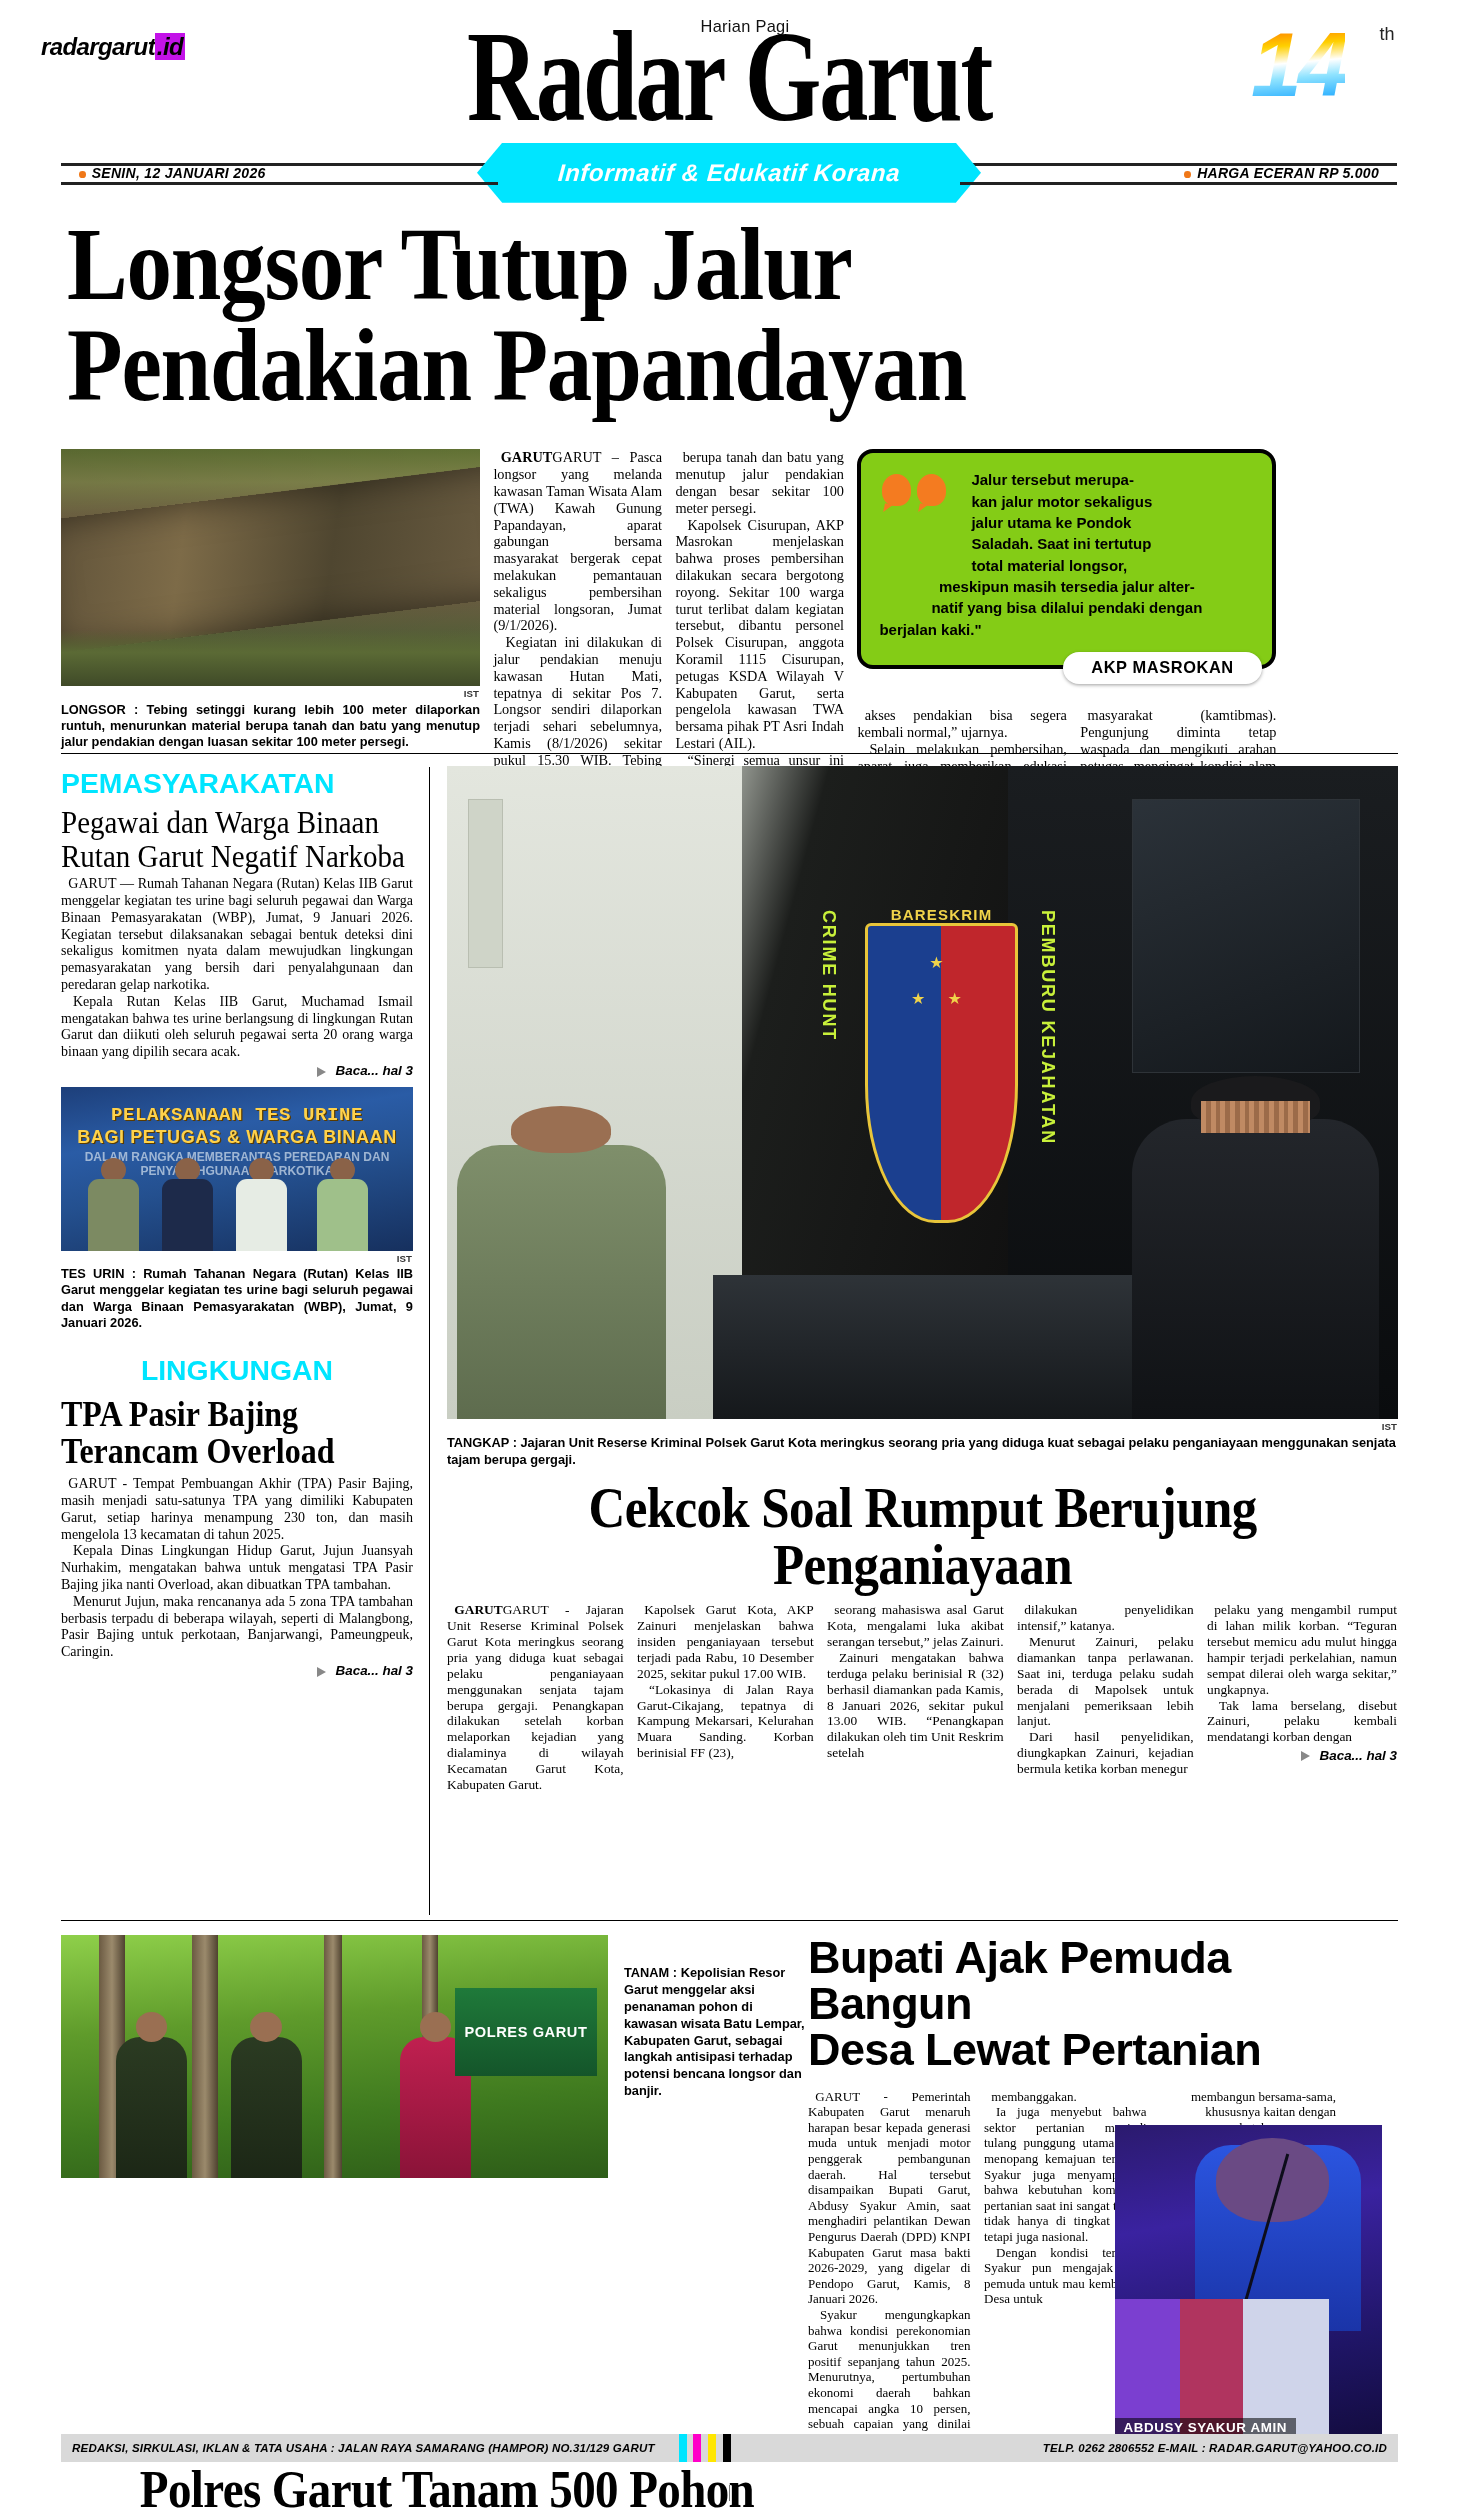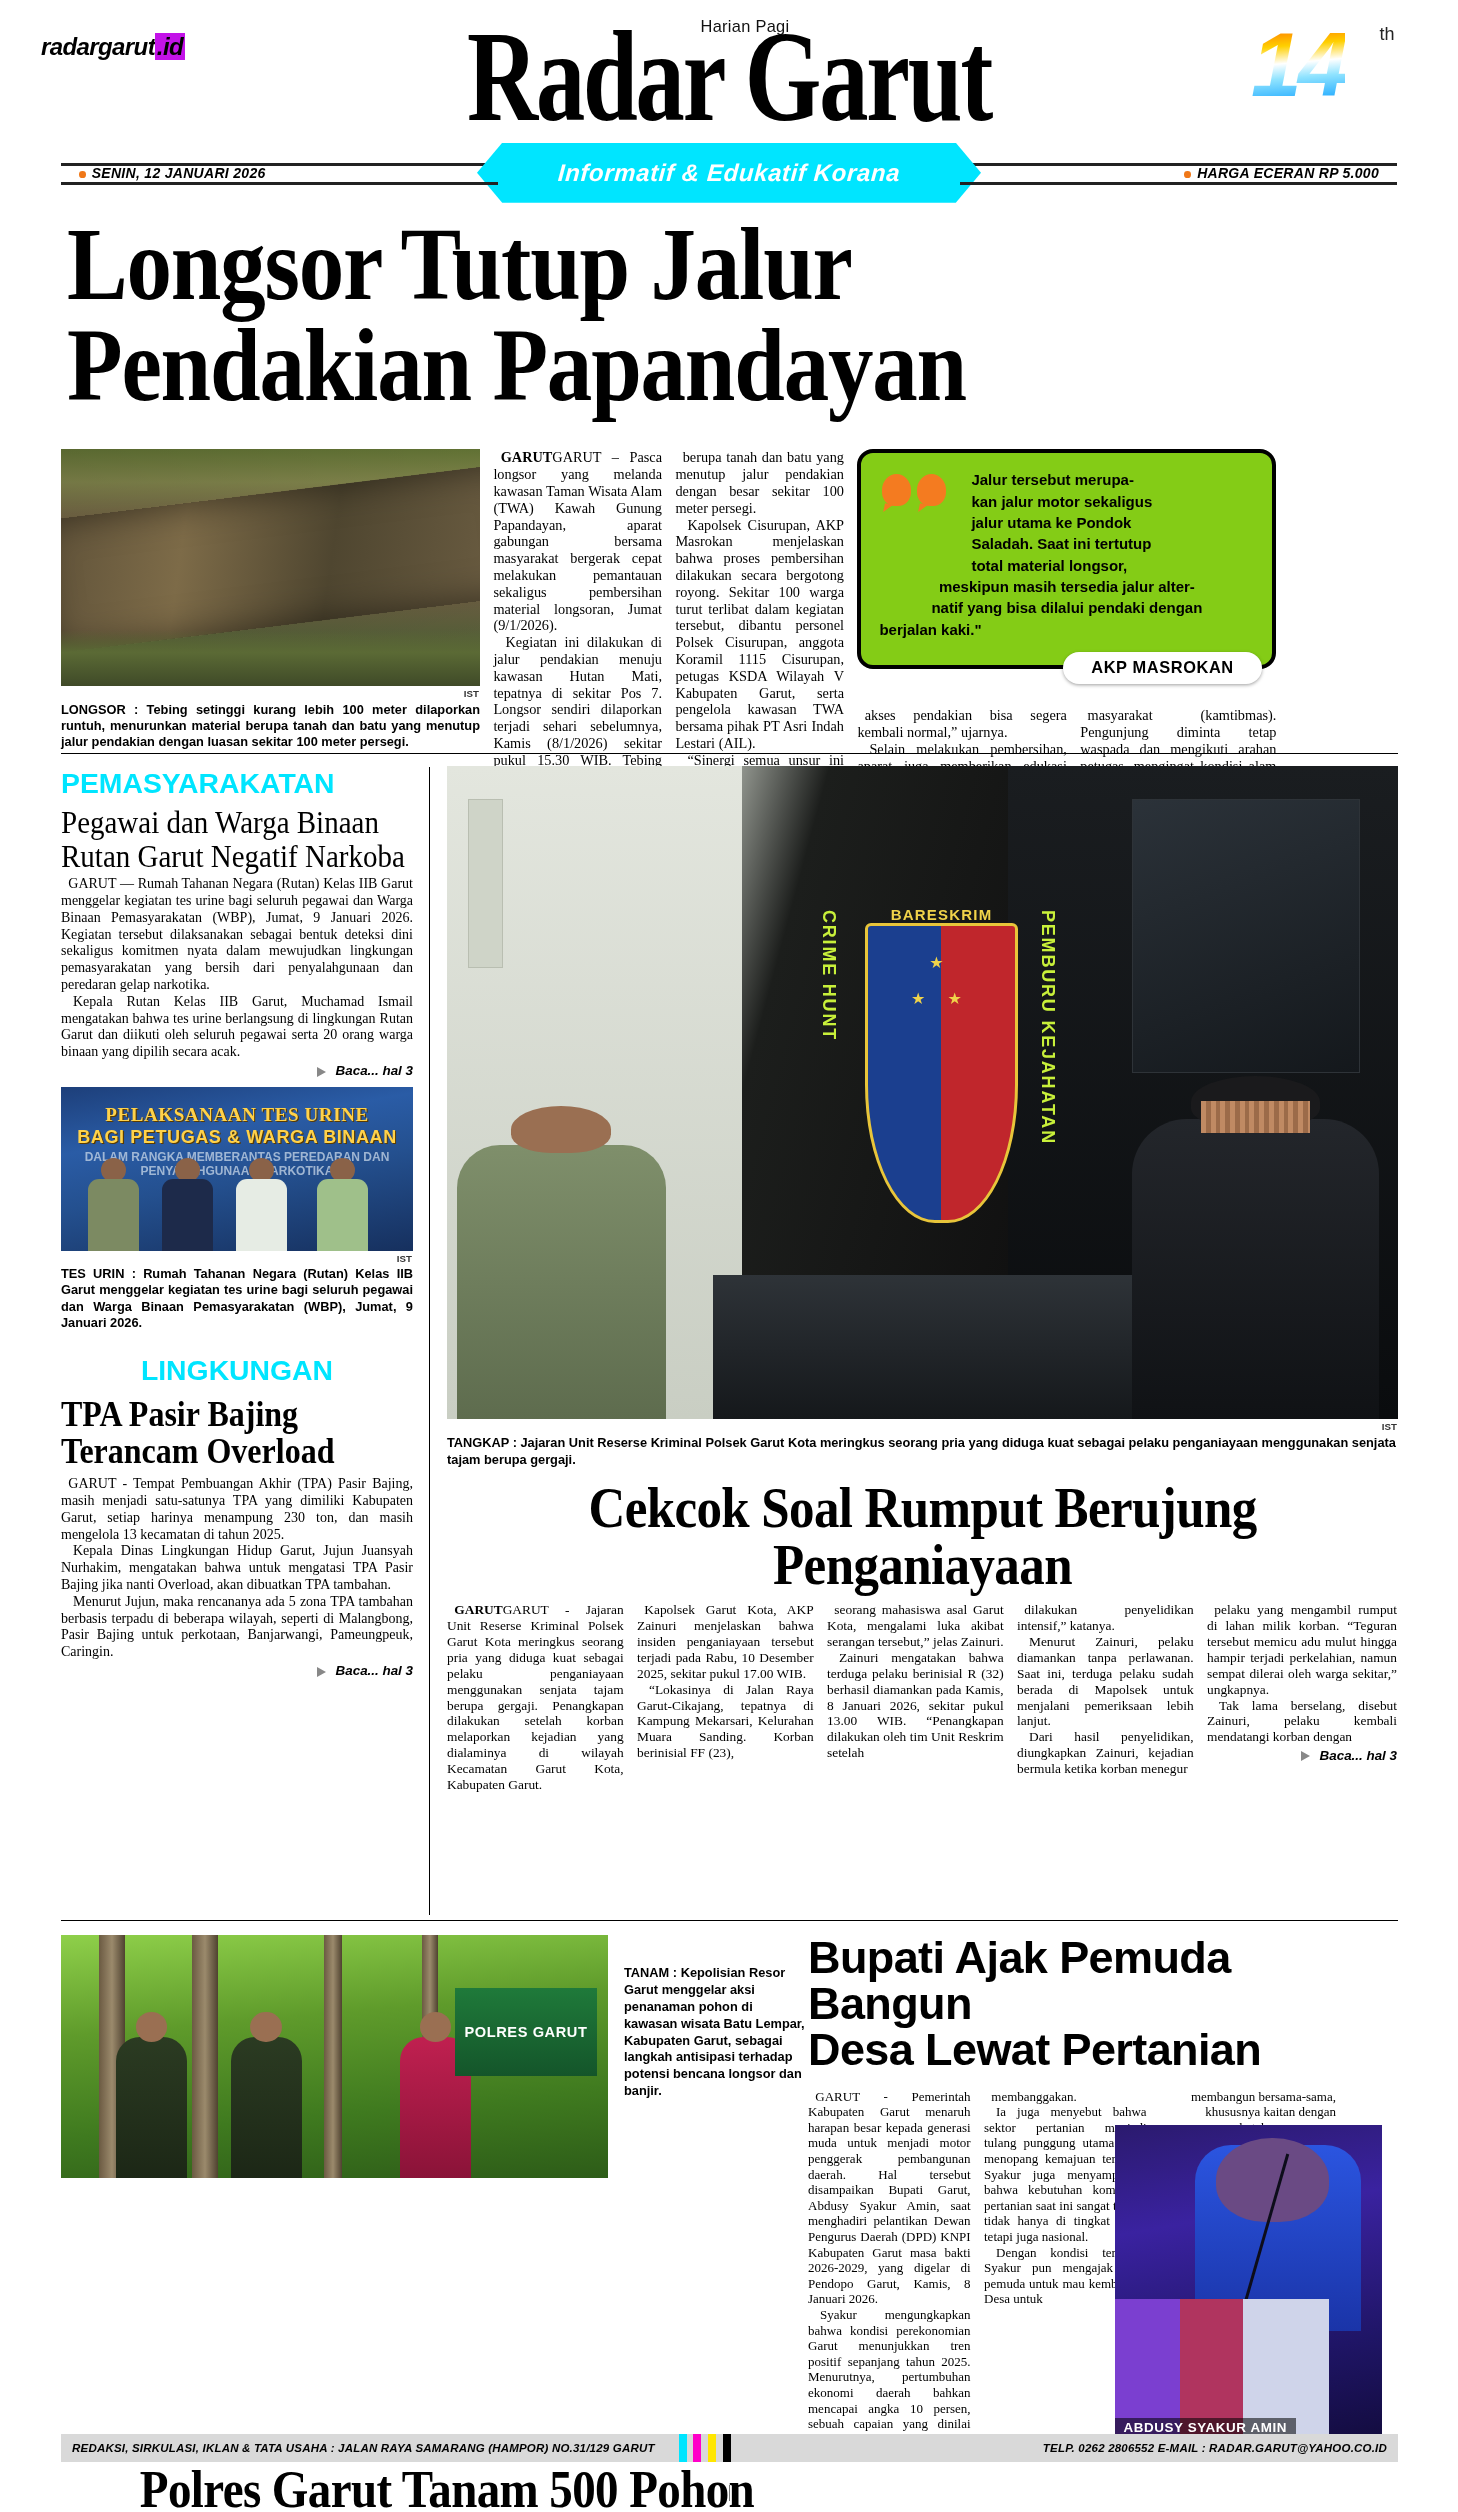--- a/index.html
+++ b/index.html
@@ -228,7 +228,7 @@
   }
   .photo-urine .banner-t1 {
     position:absolute; top:17px; left:0; width:100%; text-align:center;
-    font-family:Liberation Serif, serif; font-weight:bold;
+    font-family:Liberation Mono, monospace; font-weight:bold;
     font-size:19px; color:#ffd24a; letter-spacing:0.6px;
     text-shadow:1.2px 1.2px 0 #5a3b00;
   }

